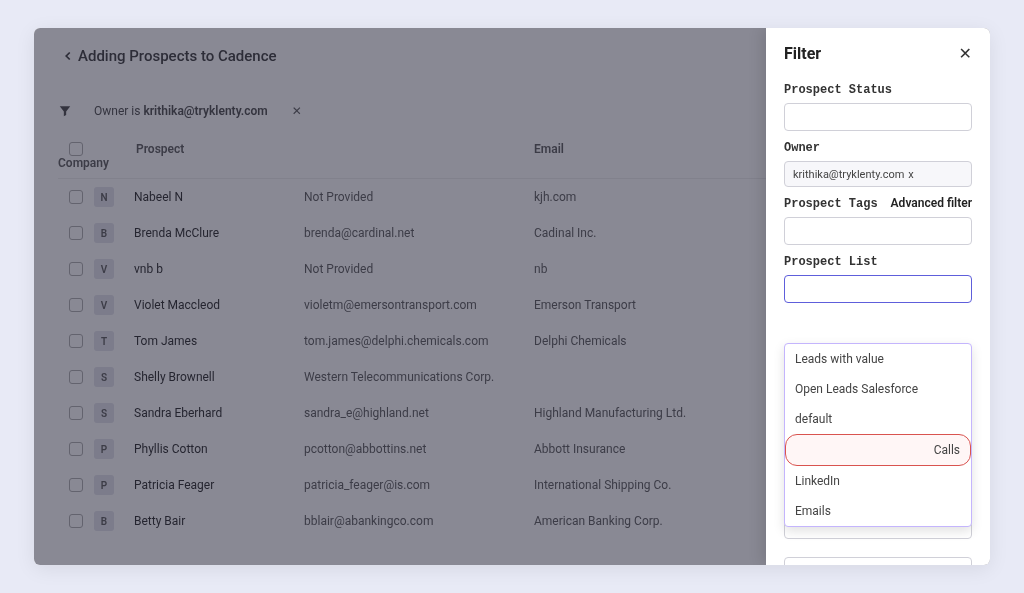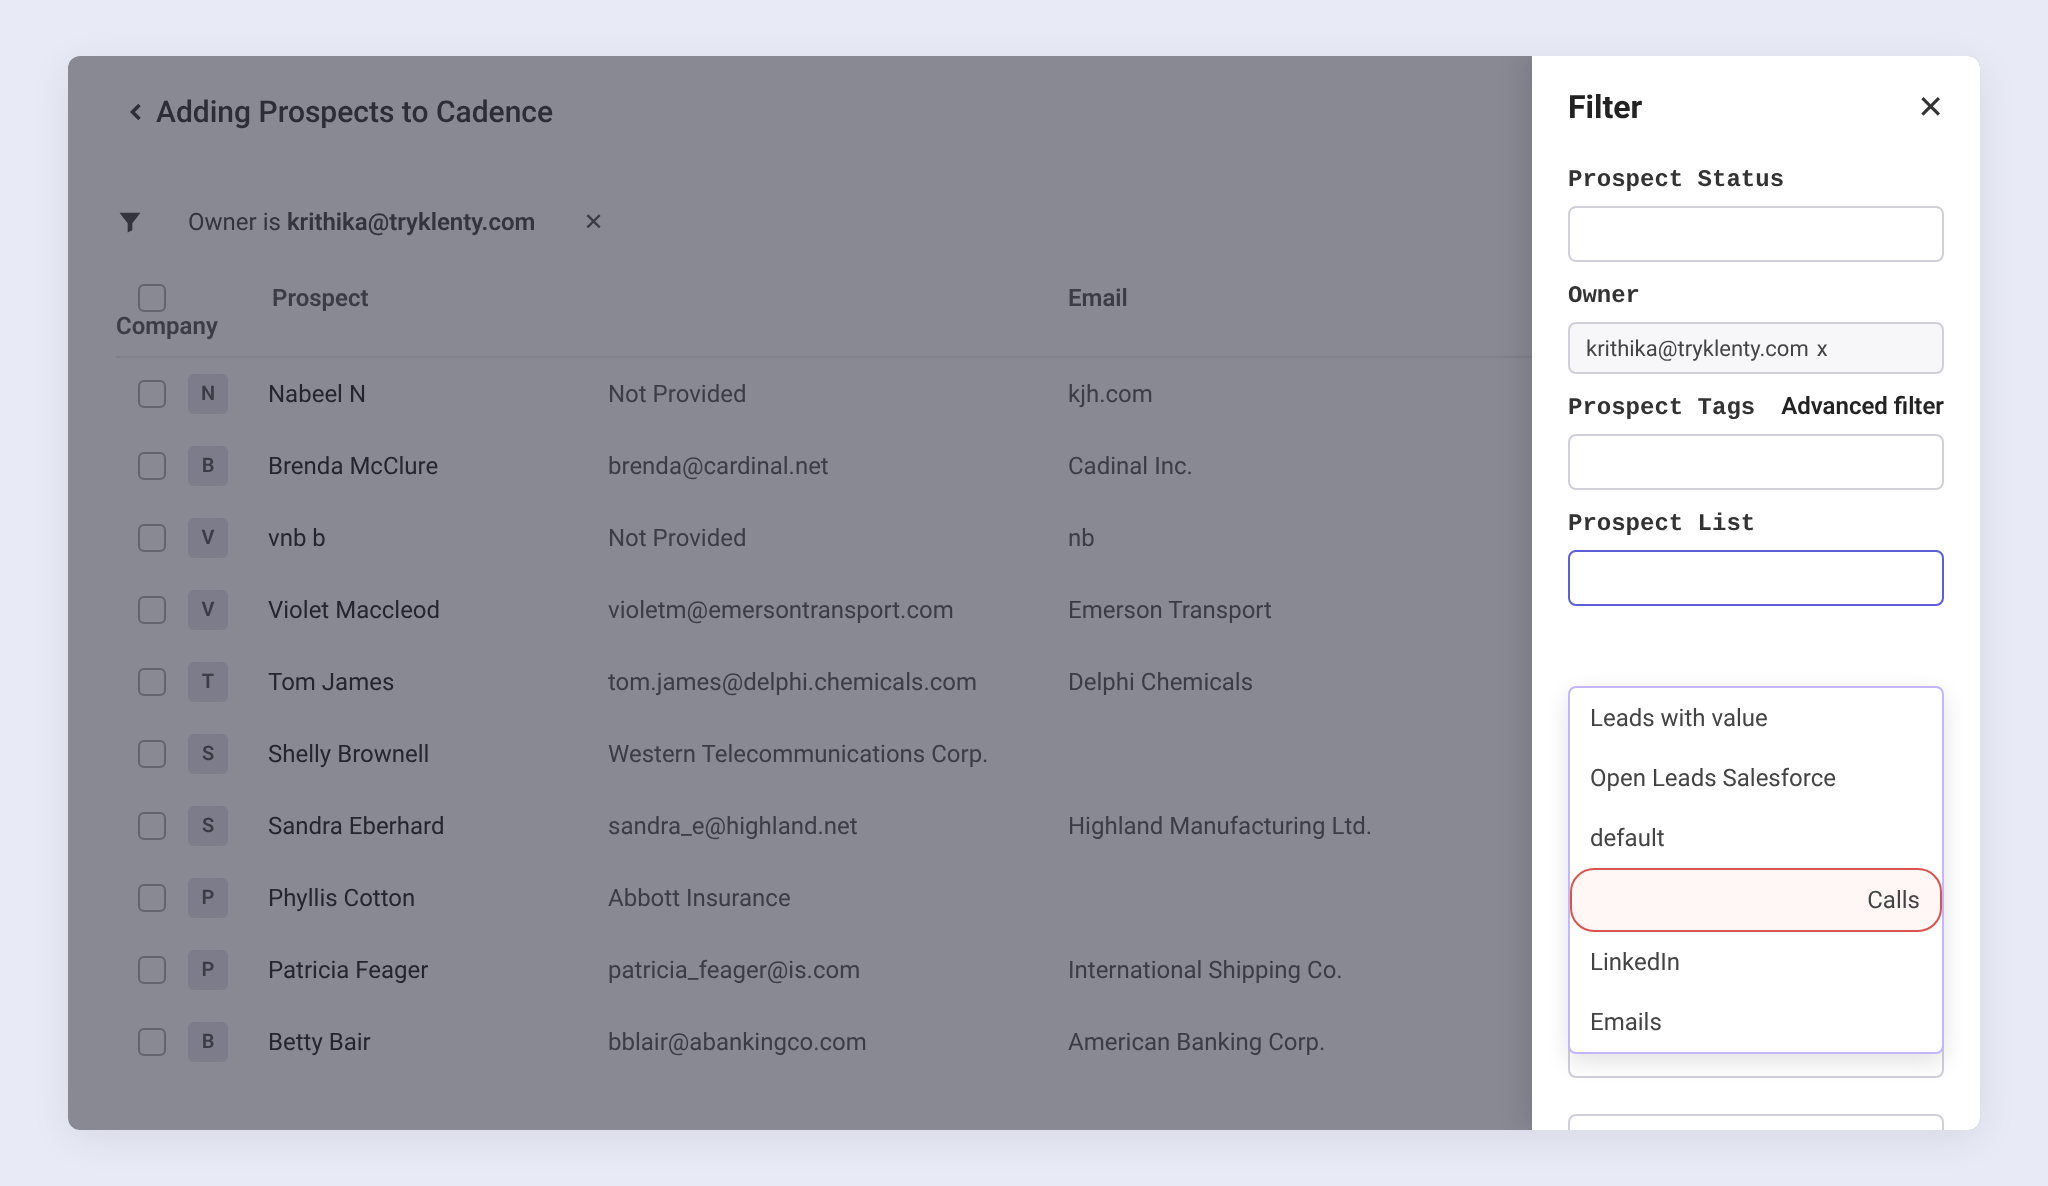--- a/index.html
+++ b/index.html
@@ -175,6 +175,7 @@
               <div class="avatar">P</div>
             </div>
             <div class="name">Phyllis Cotton</div>
+            <div class="email">pcotton@abbottins.net</div>
             <div class="company">Abbott Insurance</div>
           </div>
           <div class="trow">

